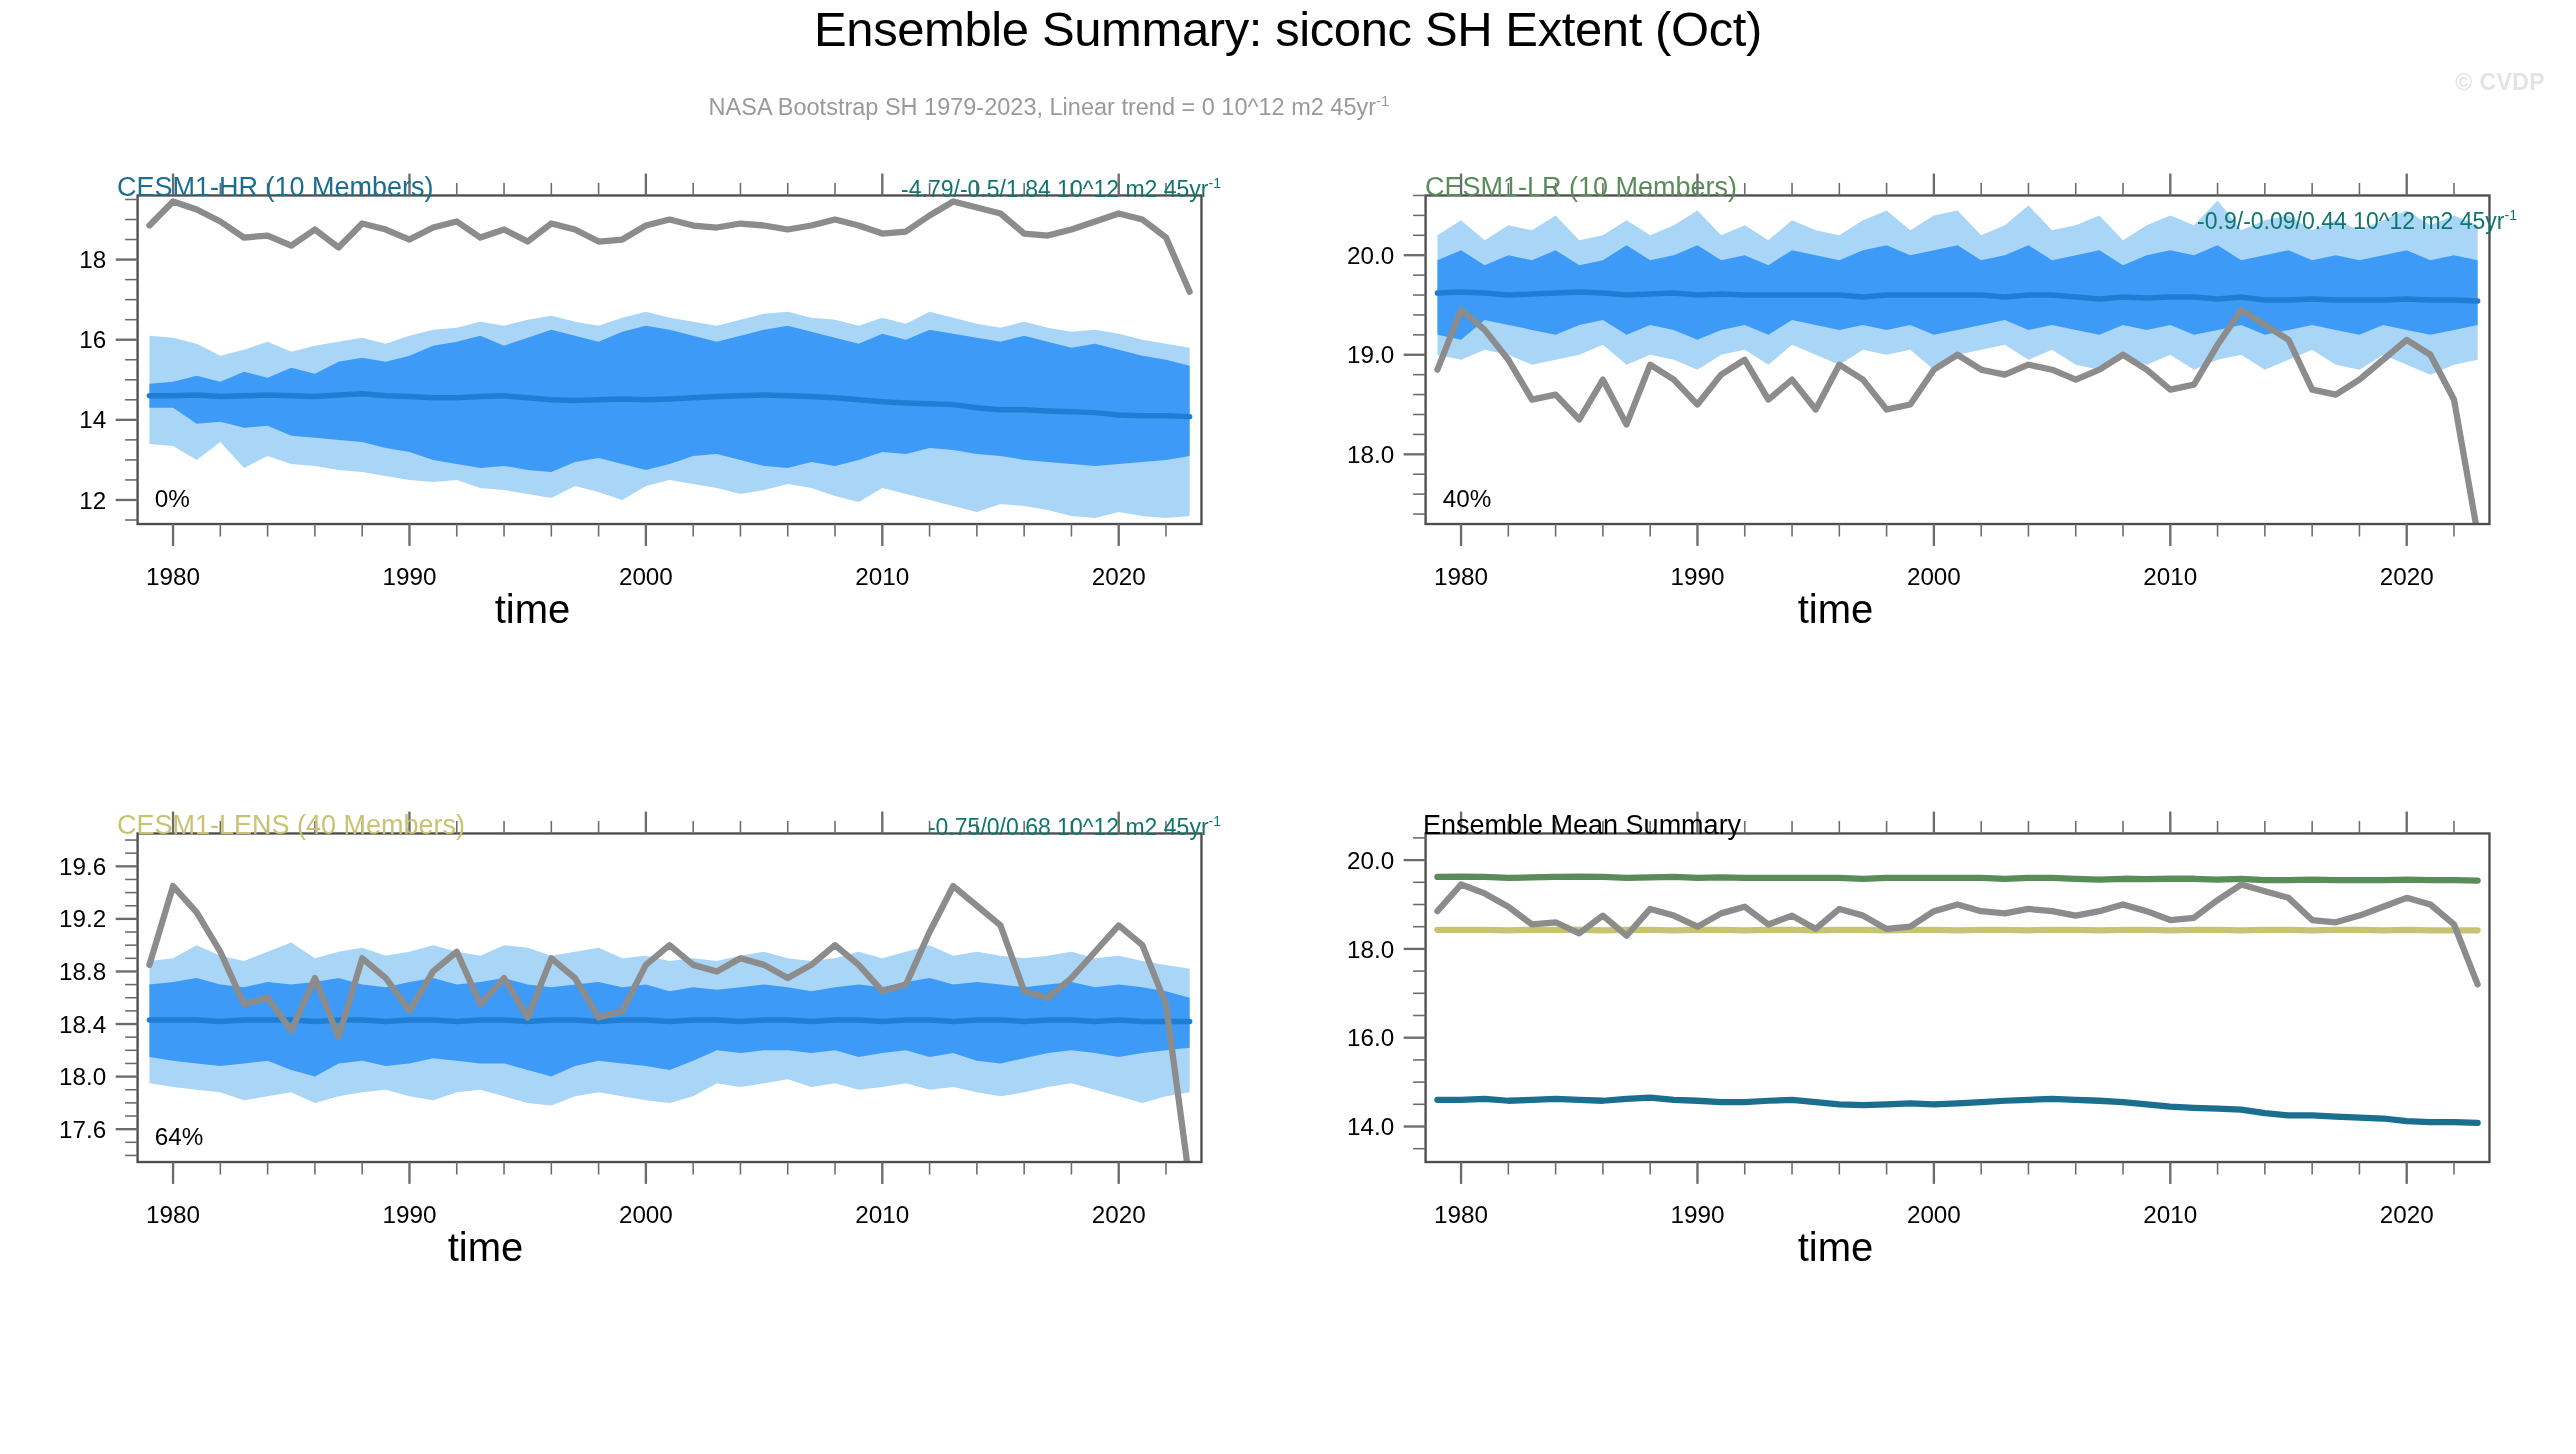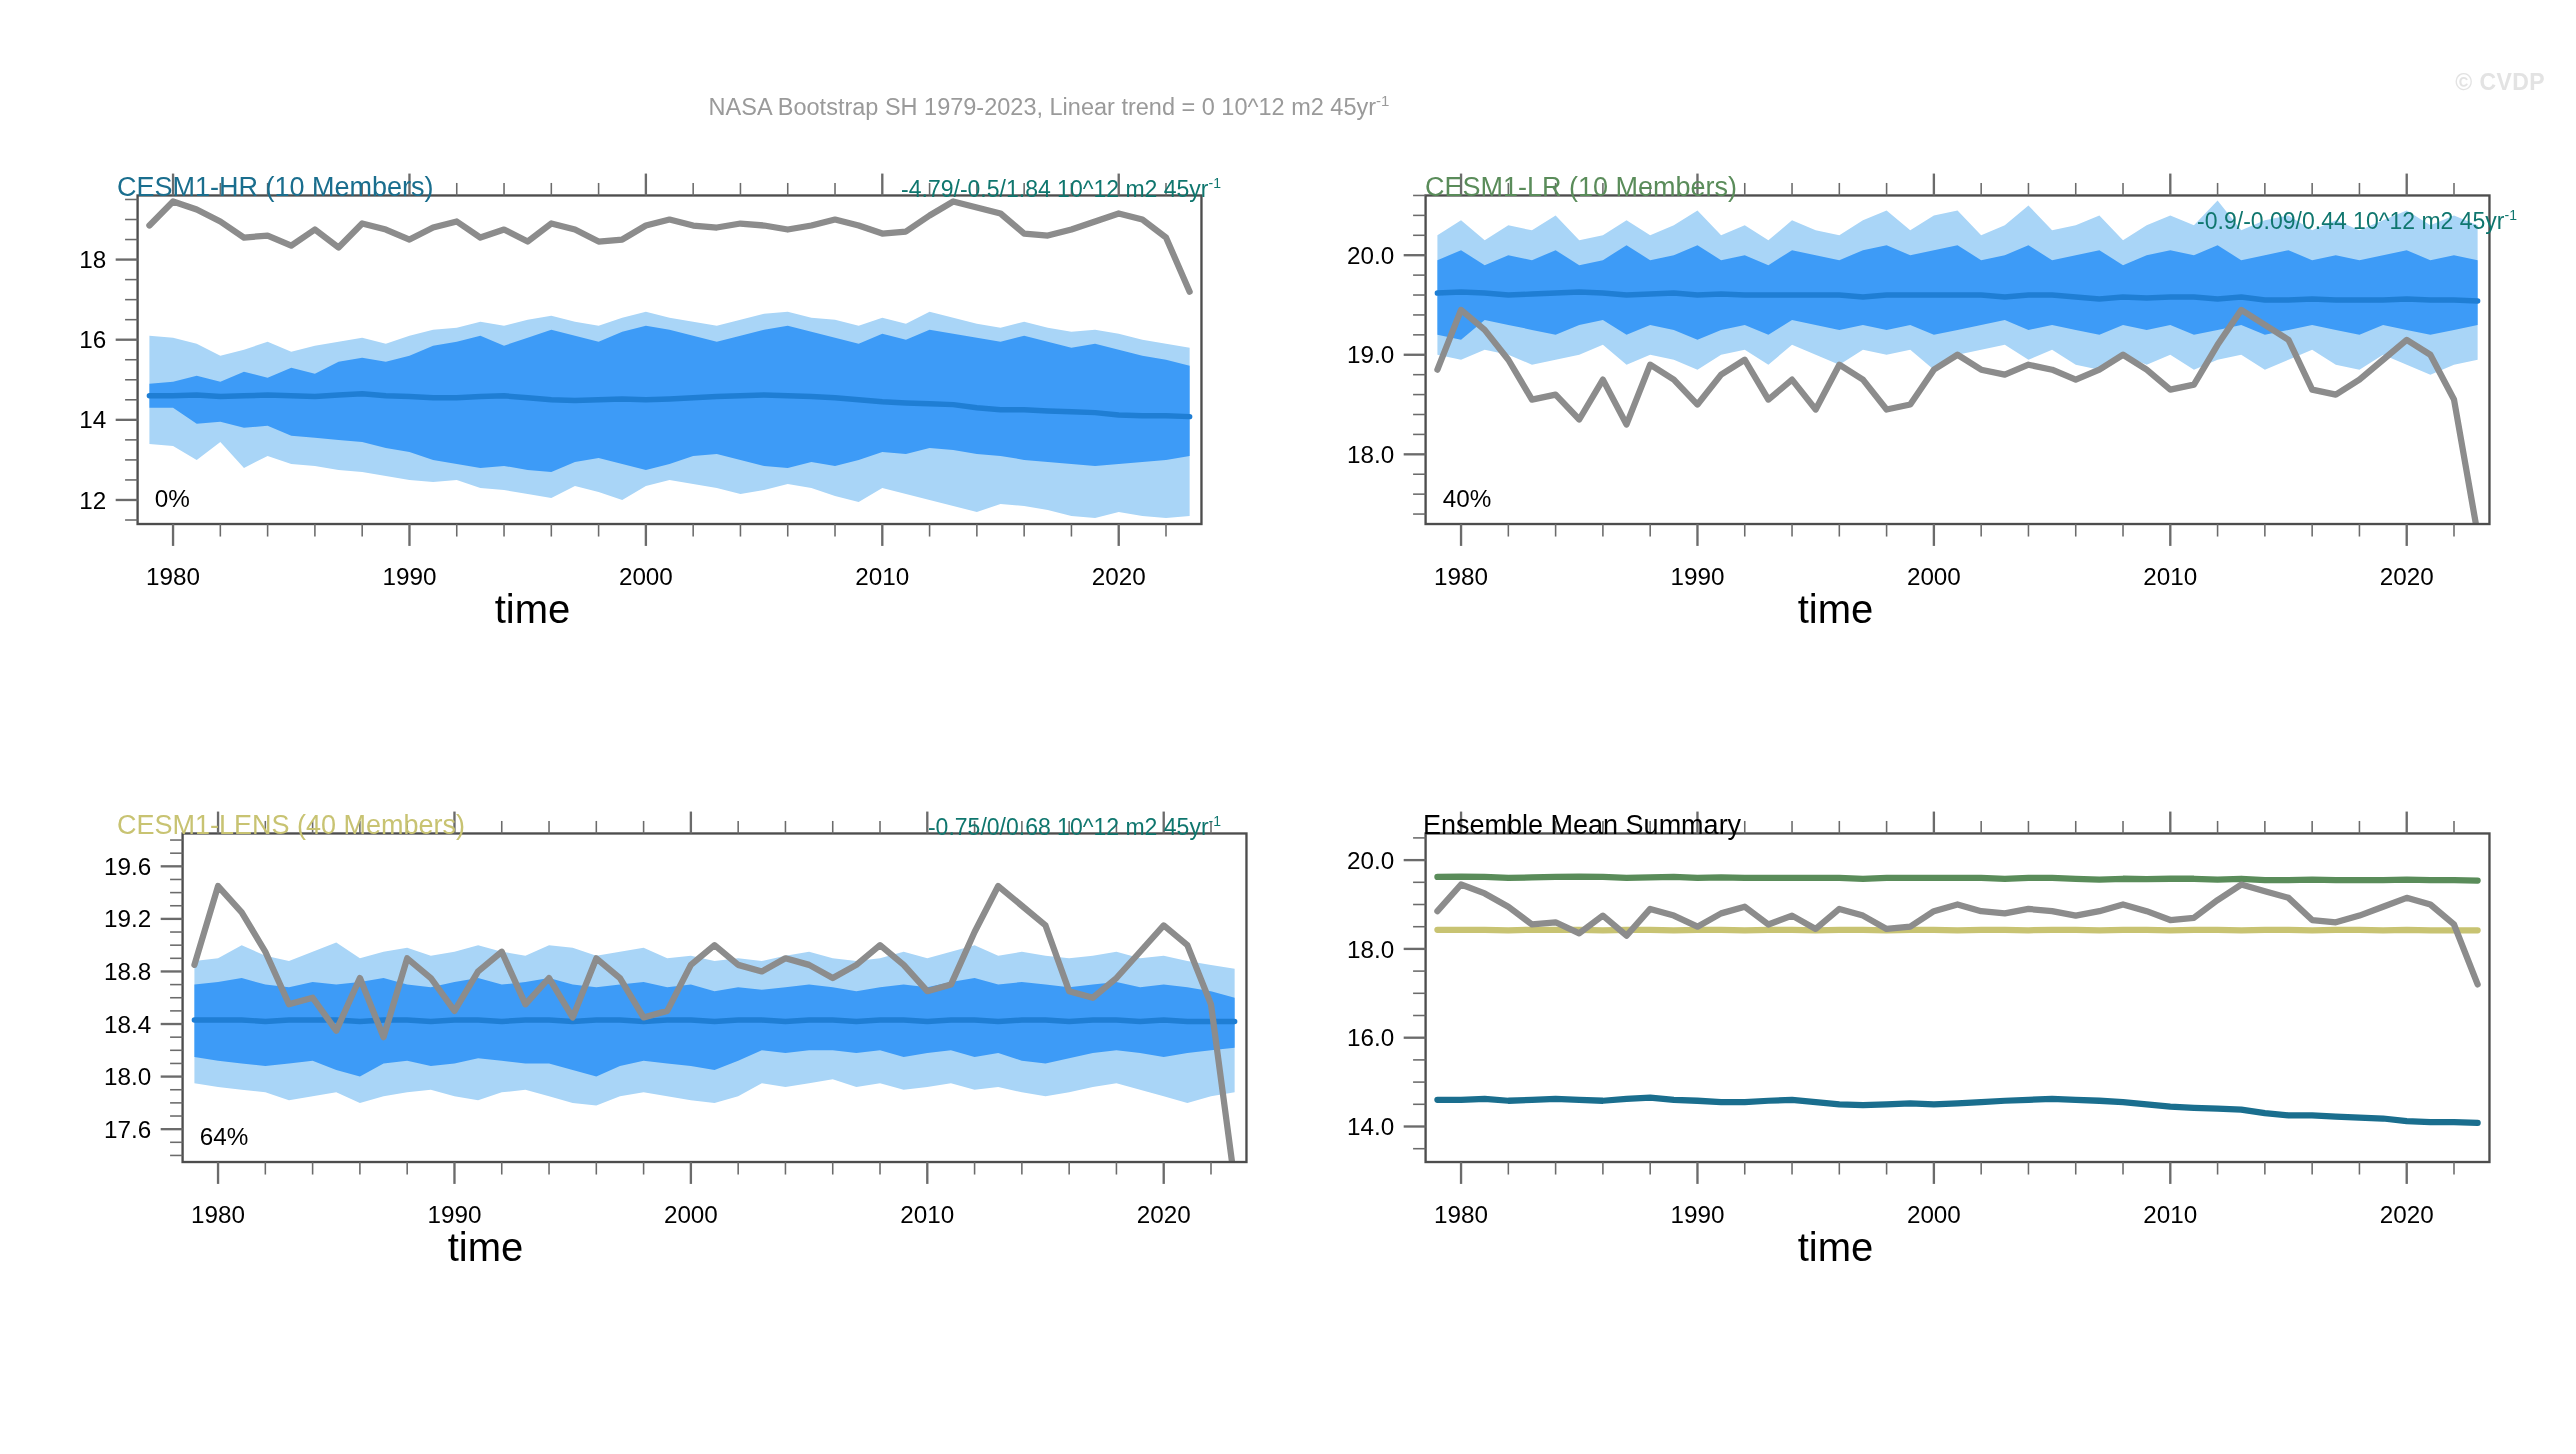--- a/index.html
+++ b/index.html
@@ -24,6 +24,7 @@
 
 <div id="root">
 
+  <div class="page-title">Ensemble Summary: siconc SH Extent (Oct)</div>
   <div class="page-subtitle"><span>NASA Bootstrap SH 1979-2023, Linear trend = 0 10^12 m2 45yr</span><sup>-1</sup></div>
   <div class="watermark">© CVDP</div>
 

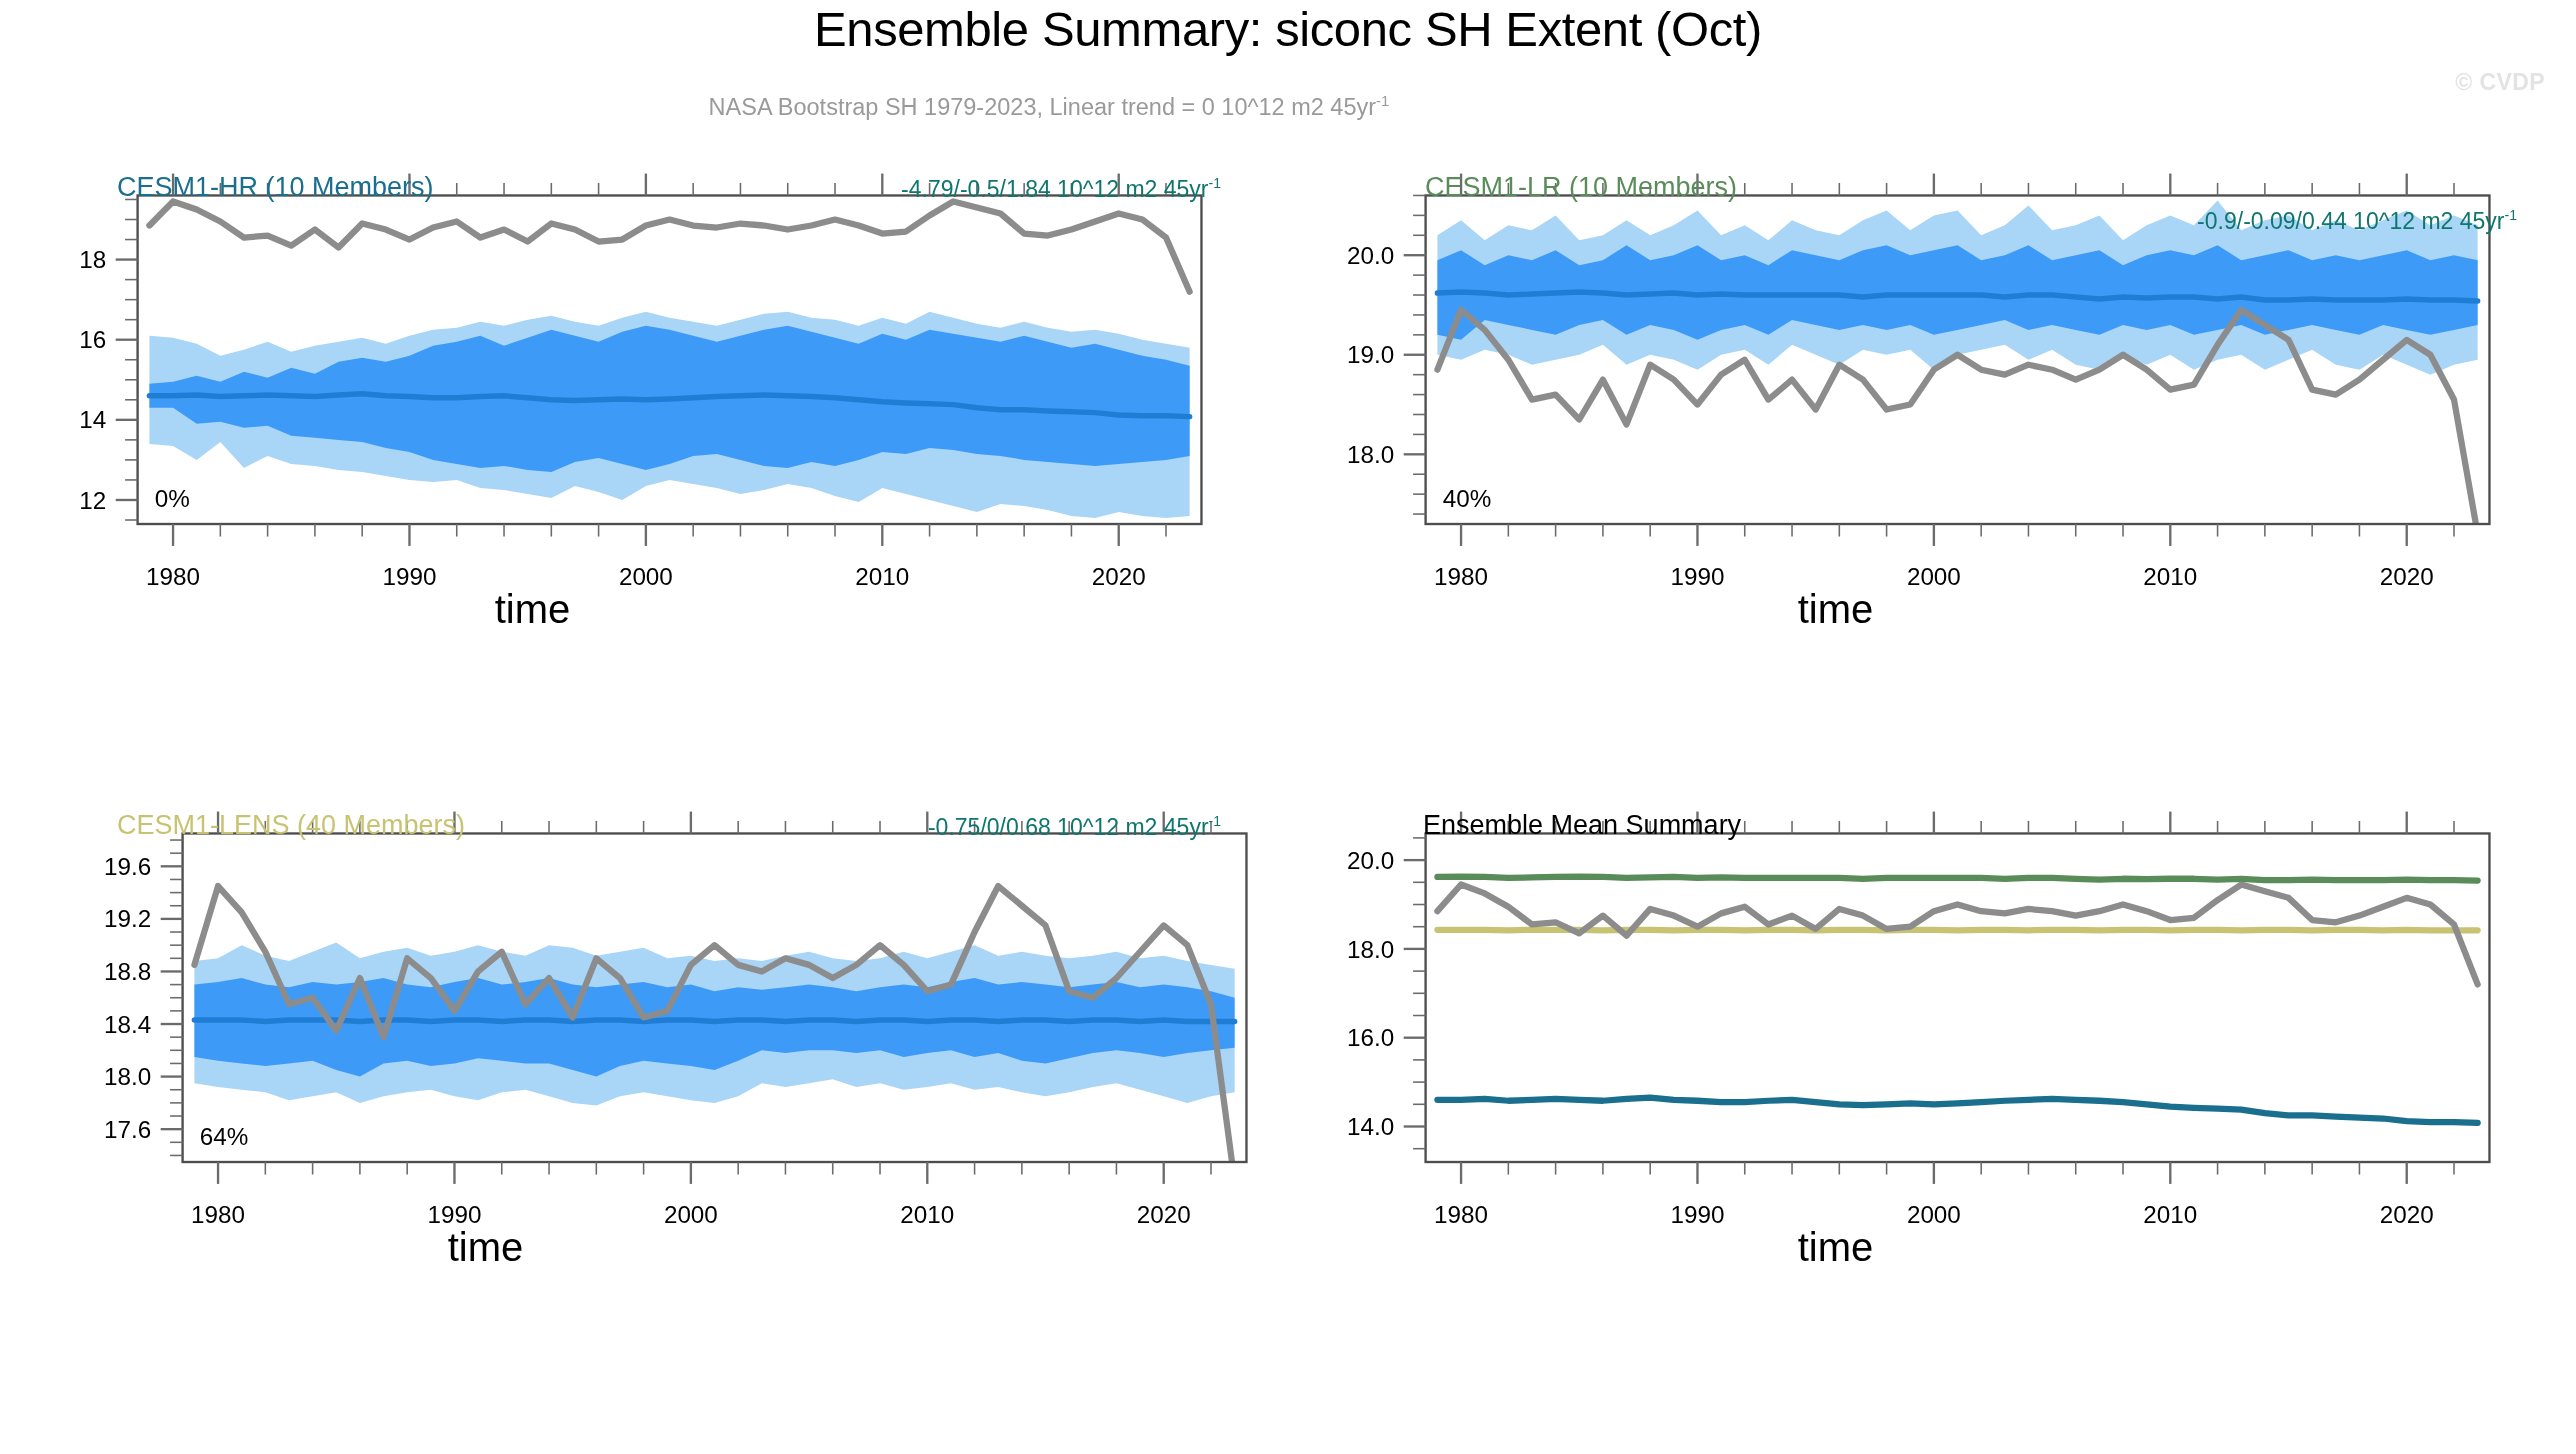--- a/index.html
+++ b/index.html
@@ -217,7 +217,7 @@
     <div class="axis-label" style="left:391px;top:415px;width:313px;">time</div>
   </div>
 
-  <div class="panel" id="panel-2" style="left:0px;top:810px;padding-left:45px;">
+  <div class="panel" id="panel-2" style="left:0px;top:810px;">
     <div class="panel-title" style="left: 117px; top: 0px; color: rgb(200, 195, 114);">CESM1-LENS (40 Members)</div>
     <div class="panel-stat" style="left:783px;top:3.1px;width:438px;"><span>-0.75/0/0.68 10^12 m2 45yr</span><sup>-1</sup></div>
     <svg id="svg-2" width="1253" height="485" viewBox="0 0 1600 620">

